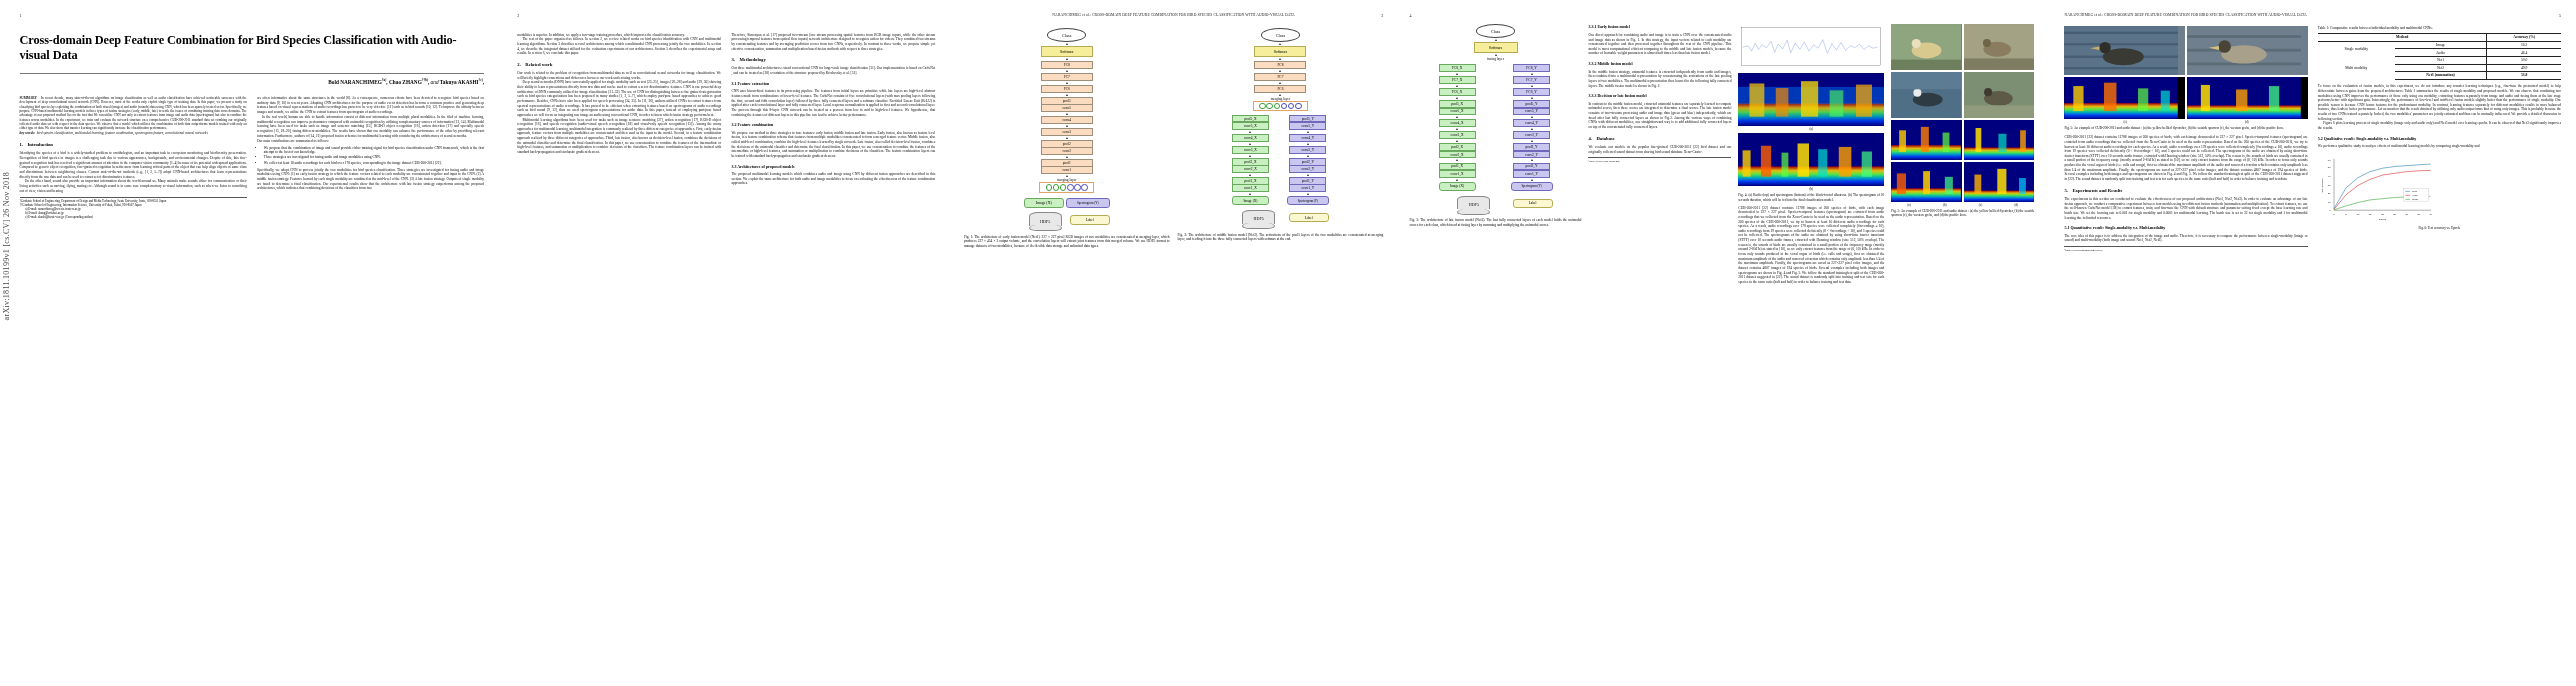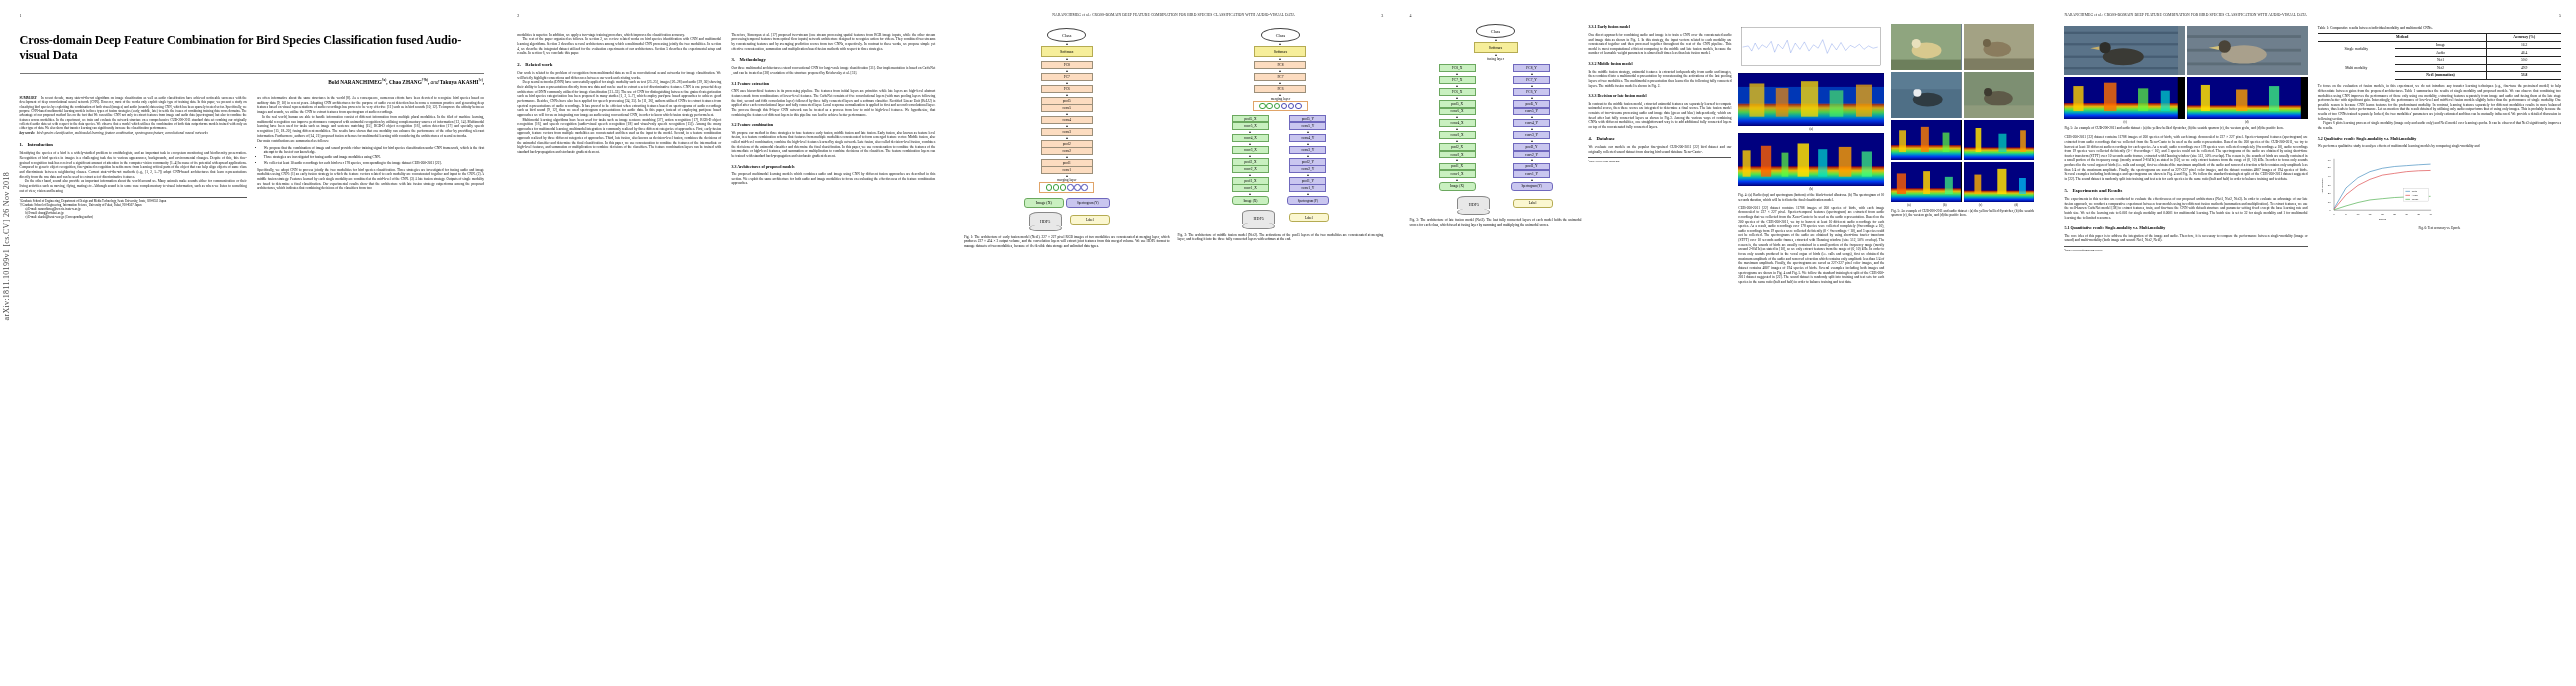--- a/index.html
+++ b/index.html
@@ -82,7 +82,7 @@
   <div class="page p1">
     <div class="arxiv">arXiv:1811.10199v1  [cs.CV]  26 Nov 2018</div>
     <div class="pgnum">1</div>
-    <div class="title">Cross-domain Deep Feature Combination for Bird Species Classification fused Audio-visual Data</div>
+    <div class="title">Cross-domain Deep Feature Combination for Bird Species Classification with Audio-visual Data</div>
     <div class="rule"></div>
     <div class="authors">Bold NARANCHIMEG<sup>†a)</sup>, Chao ZHANG<sup>††b)</sup>, <span class="it">and</span> Takuya AKASHI<sup>†c)</sup>,</div>
 

